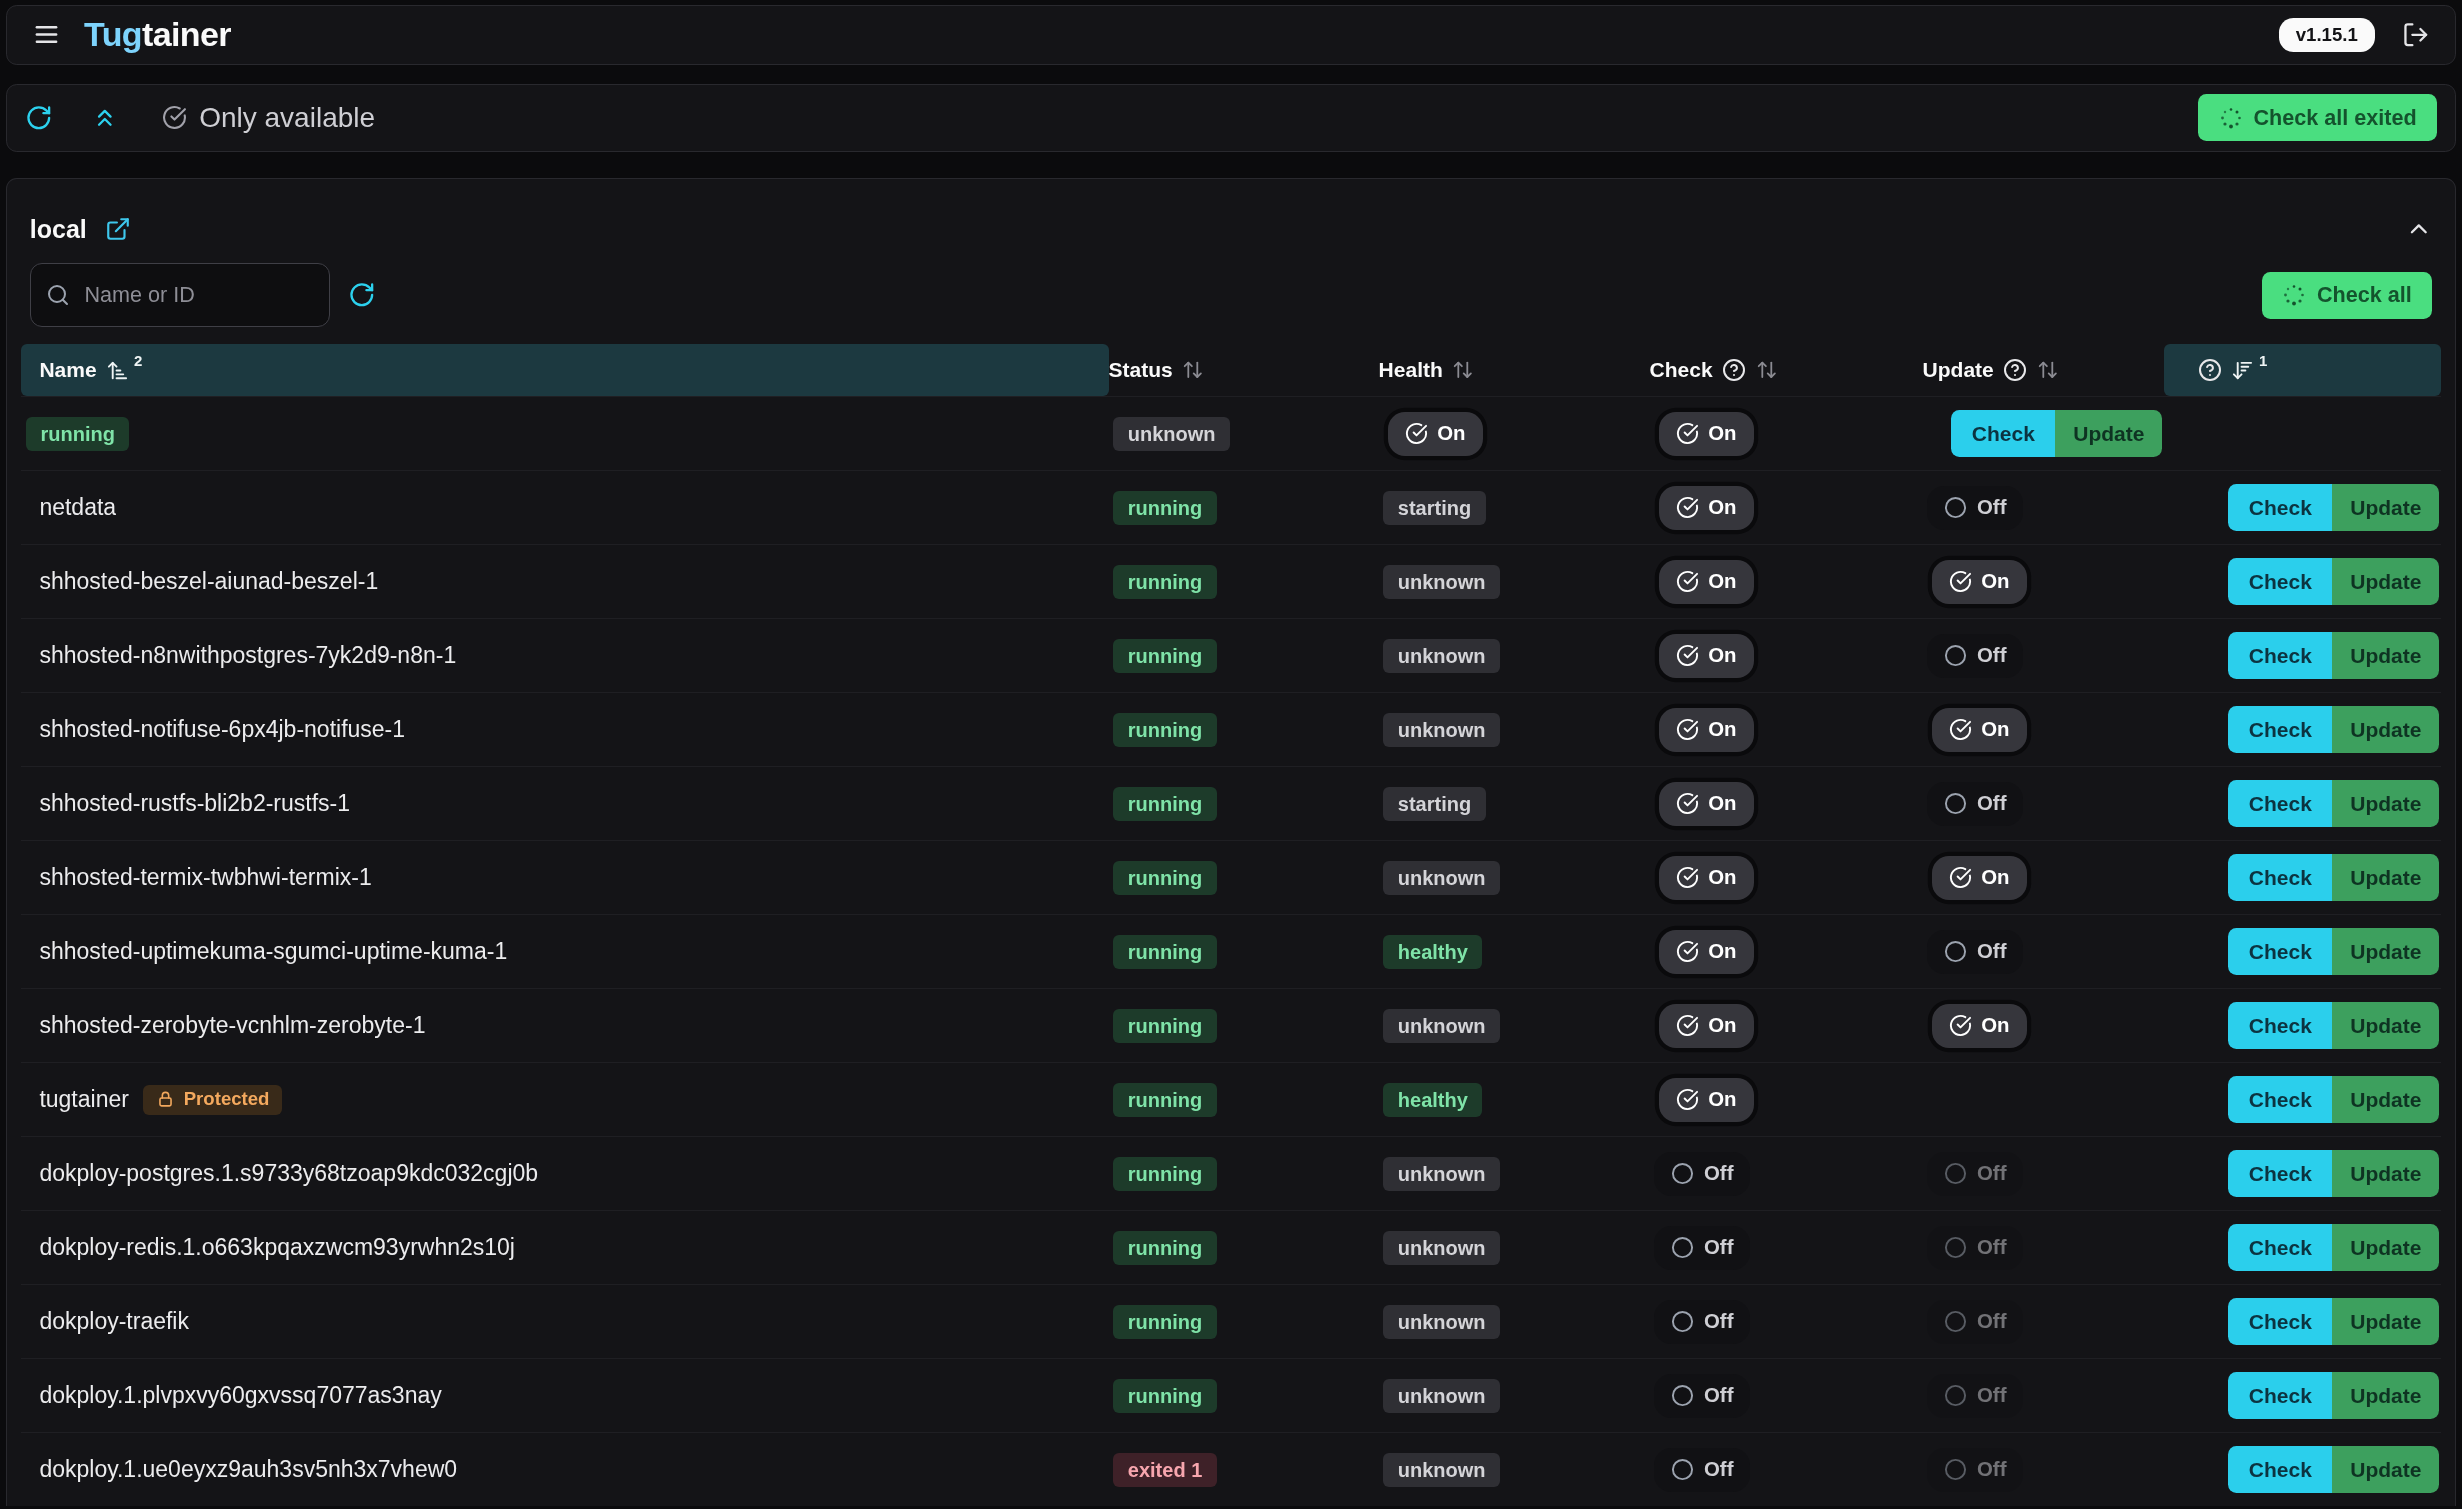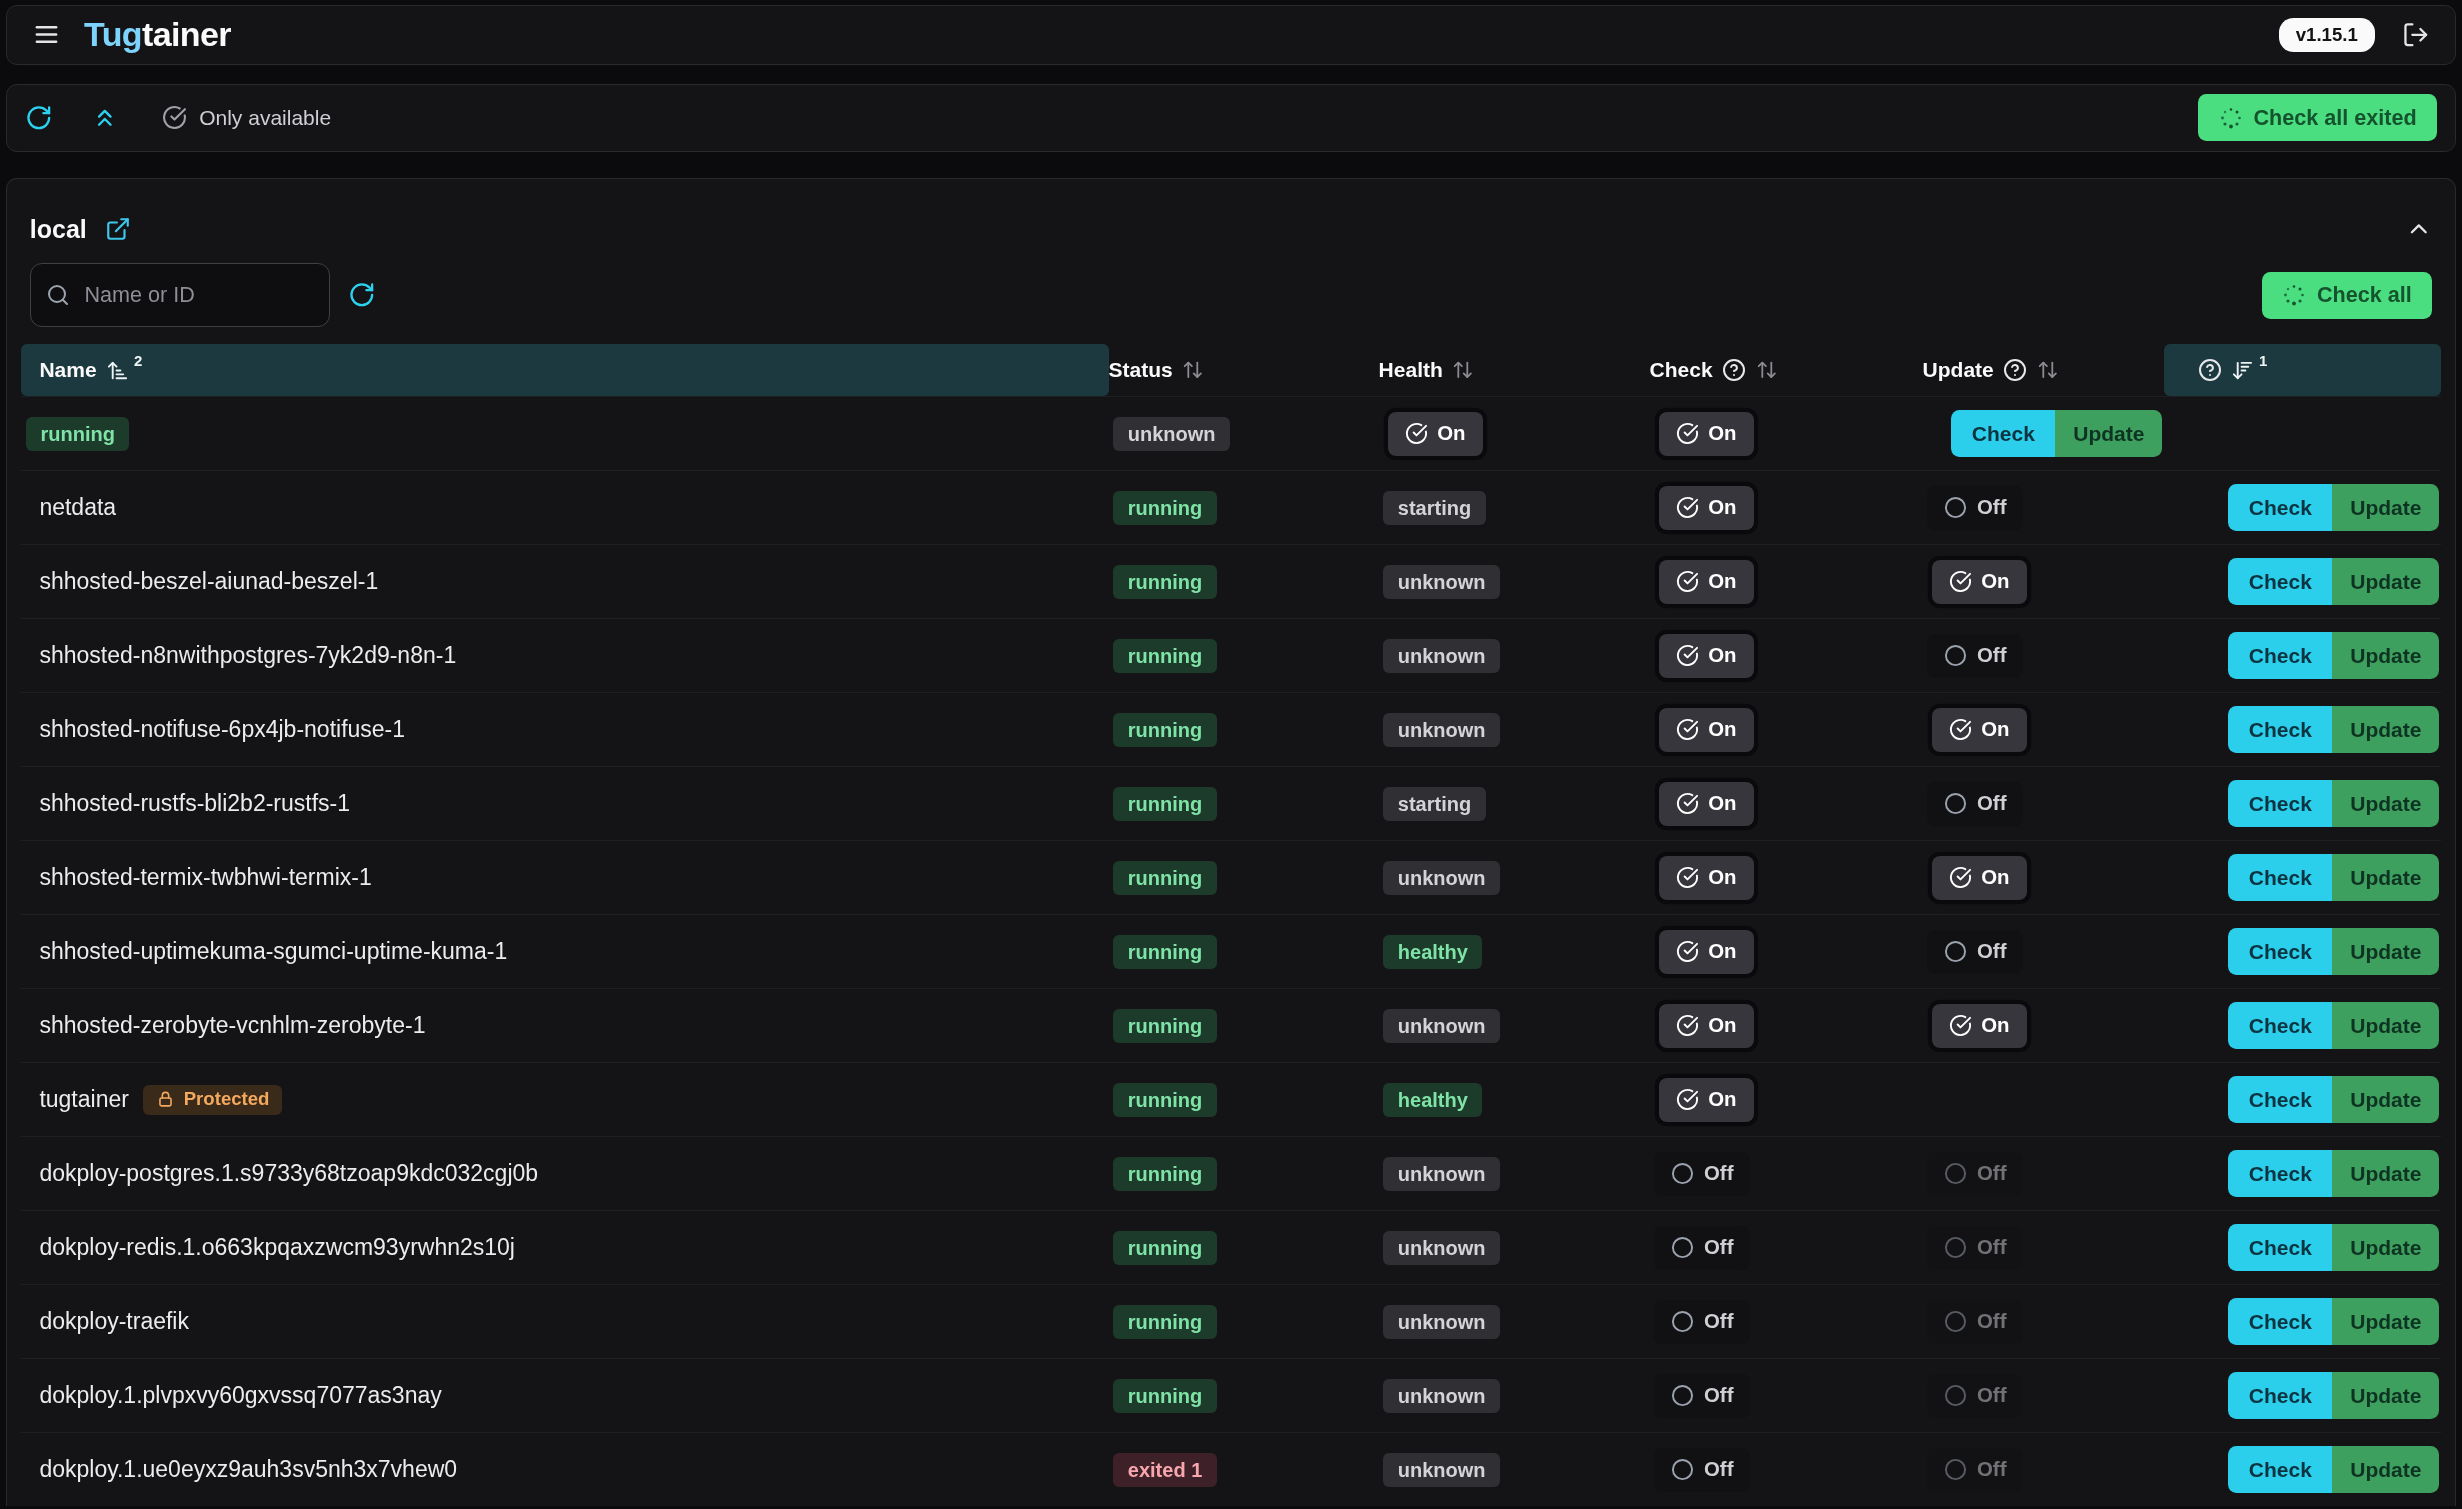--- a/index.html
+++ b/index.html
@@ -34,7 +34,7 @@
   .icon-btn.cyan { color:#2cd1ee; }
   .icon-btn svg { width:27.6px; height:27.6px; }
   .only-available { display:flex; align-items:center; gap:12px; color:#cfcfd4;
-    font-size:21px; background:none; border:none; cursor:pointer; }
+    font-size:28px; background:none; border:none; cursor:pointer; }
   .only-available svg { width:25px; height:25px; color:#a1a1aa; }
   .spacer { flex:1; }
   .btn-green { background:#4ade80; color:#14532d; border:none; cursor:pointer;

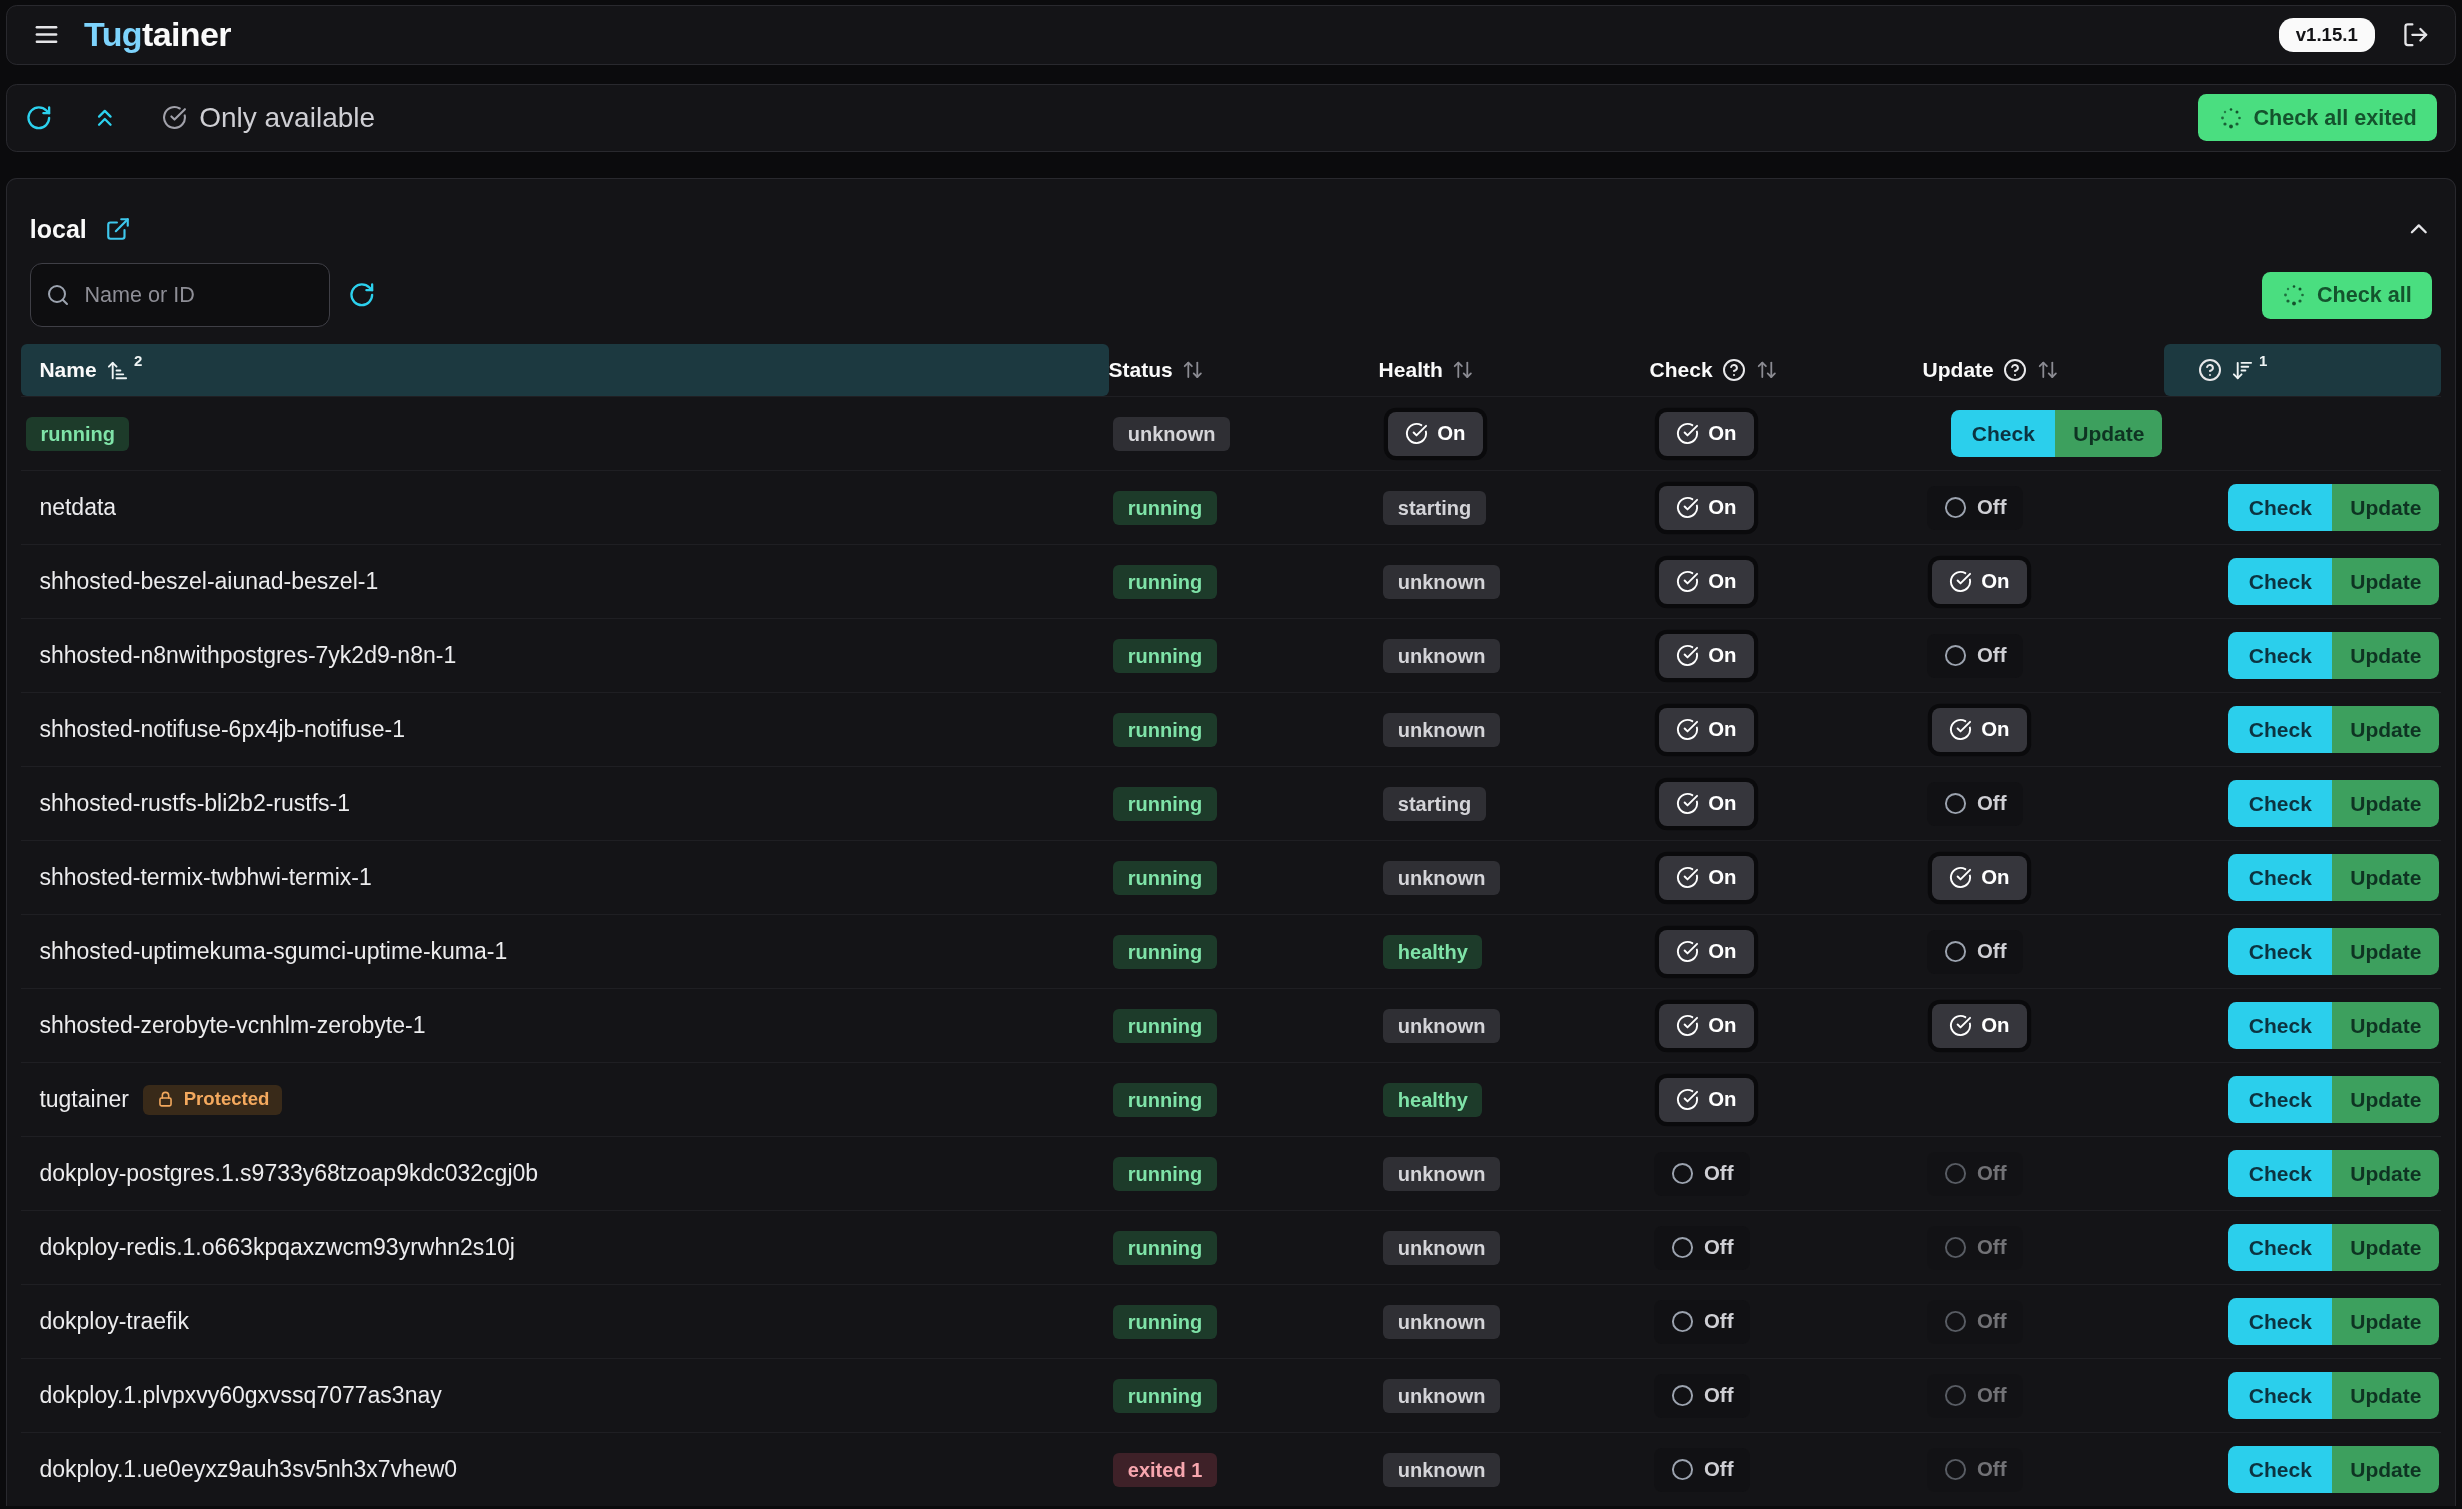--- a/index.html
+++ b/index.html
@@ -87,7 +87,7 @@
   .badge.protected svg { width:19px; height:19px; }
 
   .toggle { display:inline-flex; align-items:center; gap:9.6px; height:44px; padding:0 17px;
-    border-radius:8px; font-size:20.4px; font-weight:700; border:none; cursor:pointer; font-family:inherit; }
+    border-radius:17px; font-size:20.4px; font-weight:700; border:none; cursor:pointer; font-family:inherit; }
   .toggle svg { width:23px; height:23px; }
   .toggle.on  { background:#36363c; color:#ffffff; box-shadow:0 0 0 4.2px #0a0a0c; margin-left:4.2px; }
   .toggle.off { background:#111114; color:#cfcfd4; }

